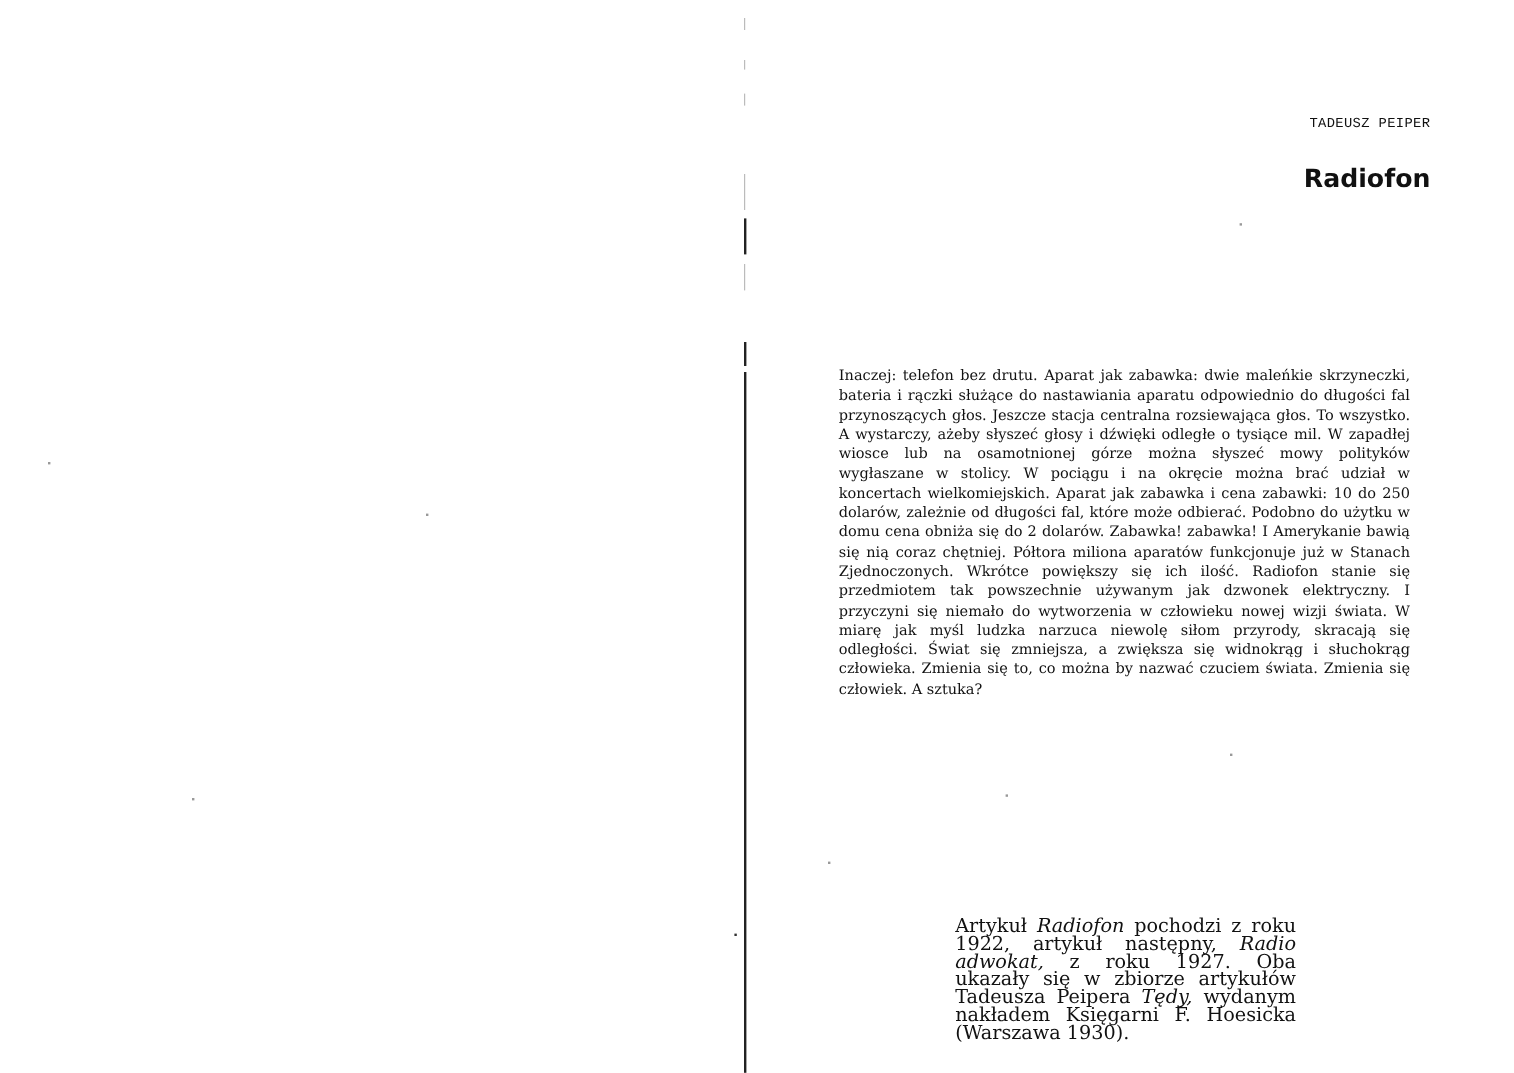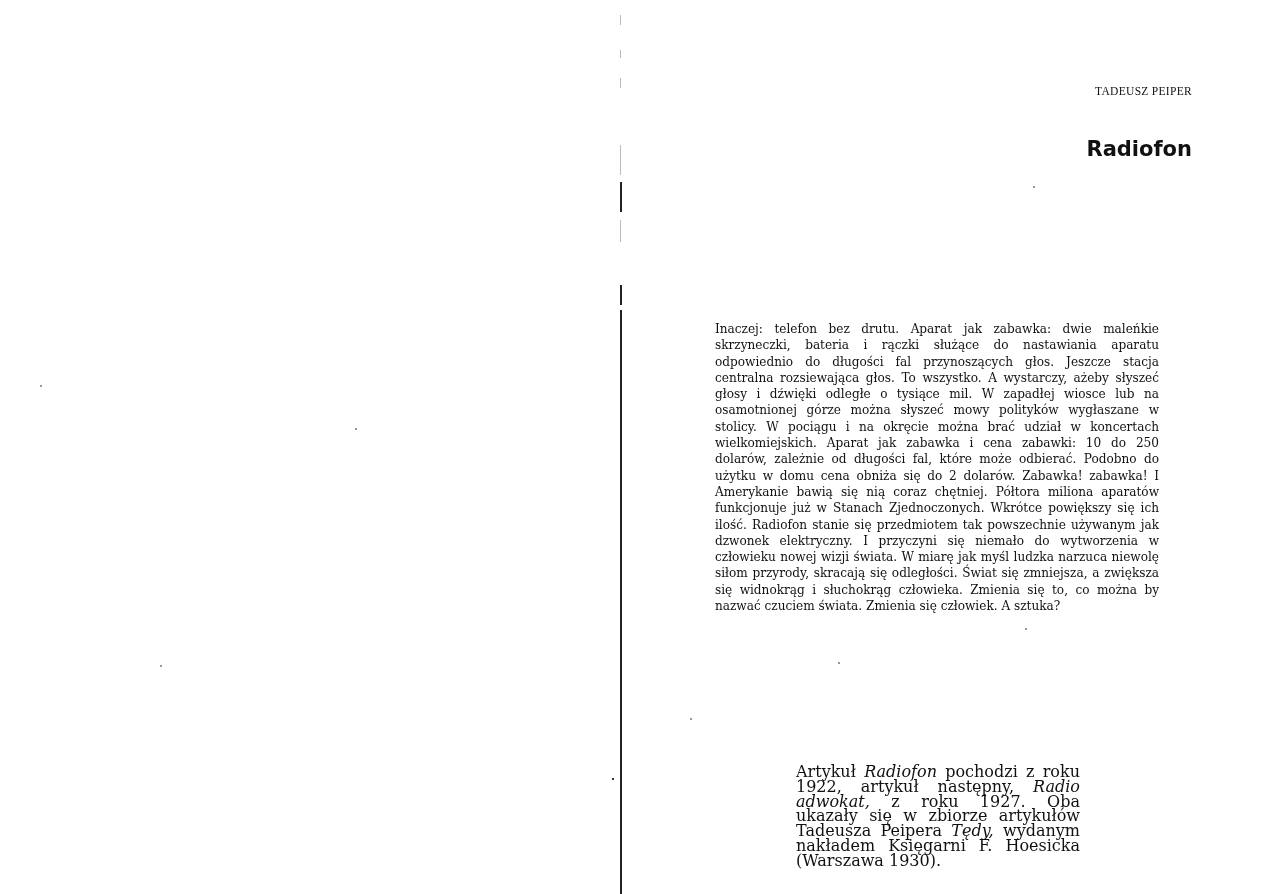--- a/index.html
+++ b/index.html
@@ -7,7 +7,7 @@
     .gutter { position: absolute; left: 620px; top: 0; width: 3px; height: 894px; }
     .gutter .seg { position: absolute; left: 0; width: 2px; background: #222; }
     .gutter .faint { background: #bbb; width: 1px; }
-    .author { position: absolute; right: 70px; top: 85px; font-family: Liberation Serif, serif; font-size: 11.5px; letter-spacing: 0.3px; color: #111; text-align: center; }
+    .author { position: absolute; right: 70px; top: 97px; font-family: Liberation Mono, monospace; font-size: 11.5px; letter-spacing: 0.3px; color: #111; text-align: center; }
     .title { position: absolute; right: 70px; top: 137px; font-family: "DejaVu Sans", sans-serif; font-weight: bold; font-size: 21px; color: #111; }
     .body-text { position: absolute; left: 699px; top: 305px; width: 476px; font-size: 12.1px; line-height: 16.3px; text-align: justify; color: #111; }
     .body-text p { margin: 16px; }

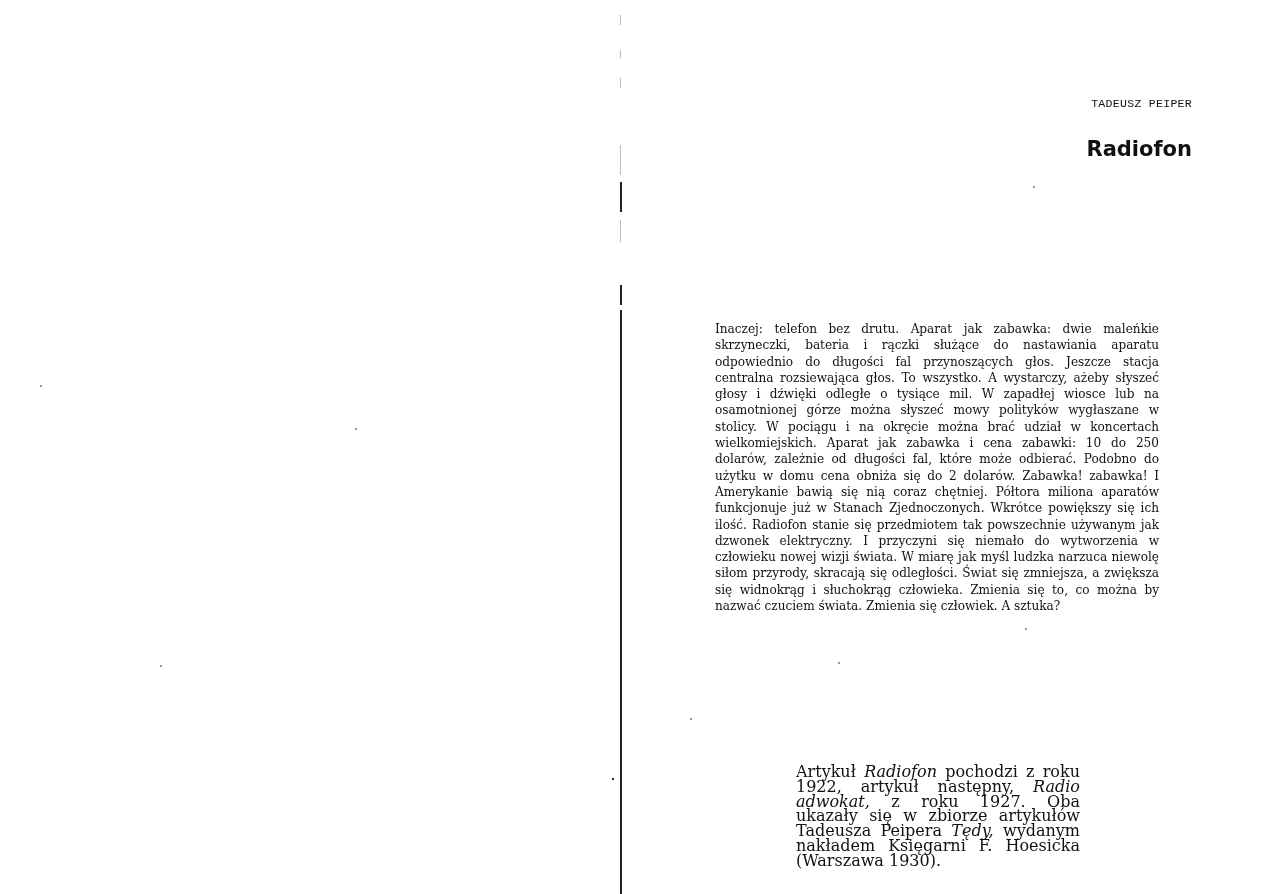--- a/index.html
+++ b/index.html
@@ -10,7 +10,7 @@
     .author { position: absolute; right: 70px; top: 97px; font-family: Liberation Mono, monospace; font-size: 11.5px; letter-spacing: 0.3px; color: #111; text-align: center; }
     .title { position: absolute; right: 70px; top: 137px; font-family: "DejaVu Sans", sans-serif; font-weight: bold; font-size: 21px; color: #111; }
     .body-text { position: absolute; left: 699px; top: 305px; width: 476px; font-size: 12.1px; line-height: 16.3px; text-align: justify; color: #111; }
-    .body-text p { margin: 16px; }
+    .body-text p { margin: 0; }
     .footnote { position: absolute; left: 796px; top: 765px; width: 284px; font-size: 16px; line-height: 14.8px; text-align: justify; color: #111; }
     .footnote i { font-style: italic; }
     .speck { position: absolute; width: 2px; height: 2px; background: #999; }

